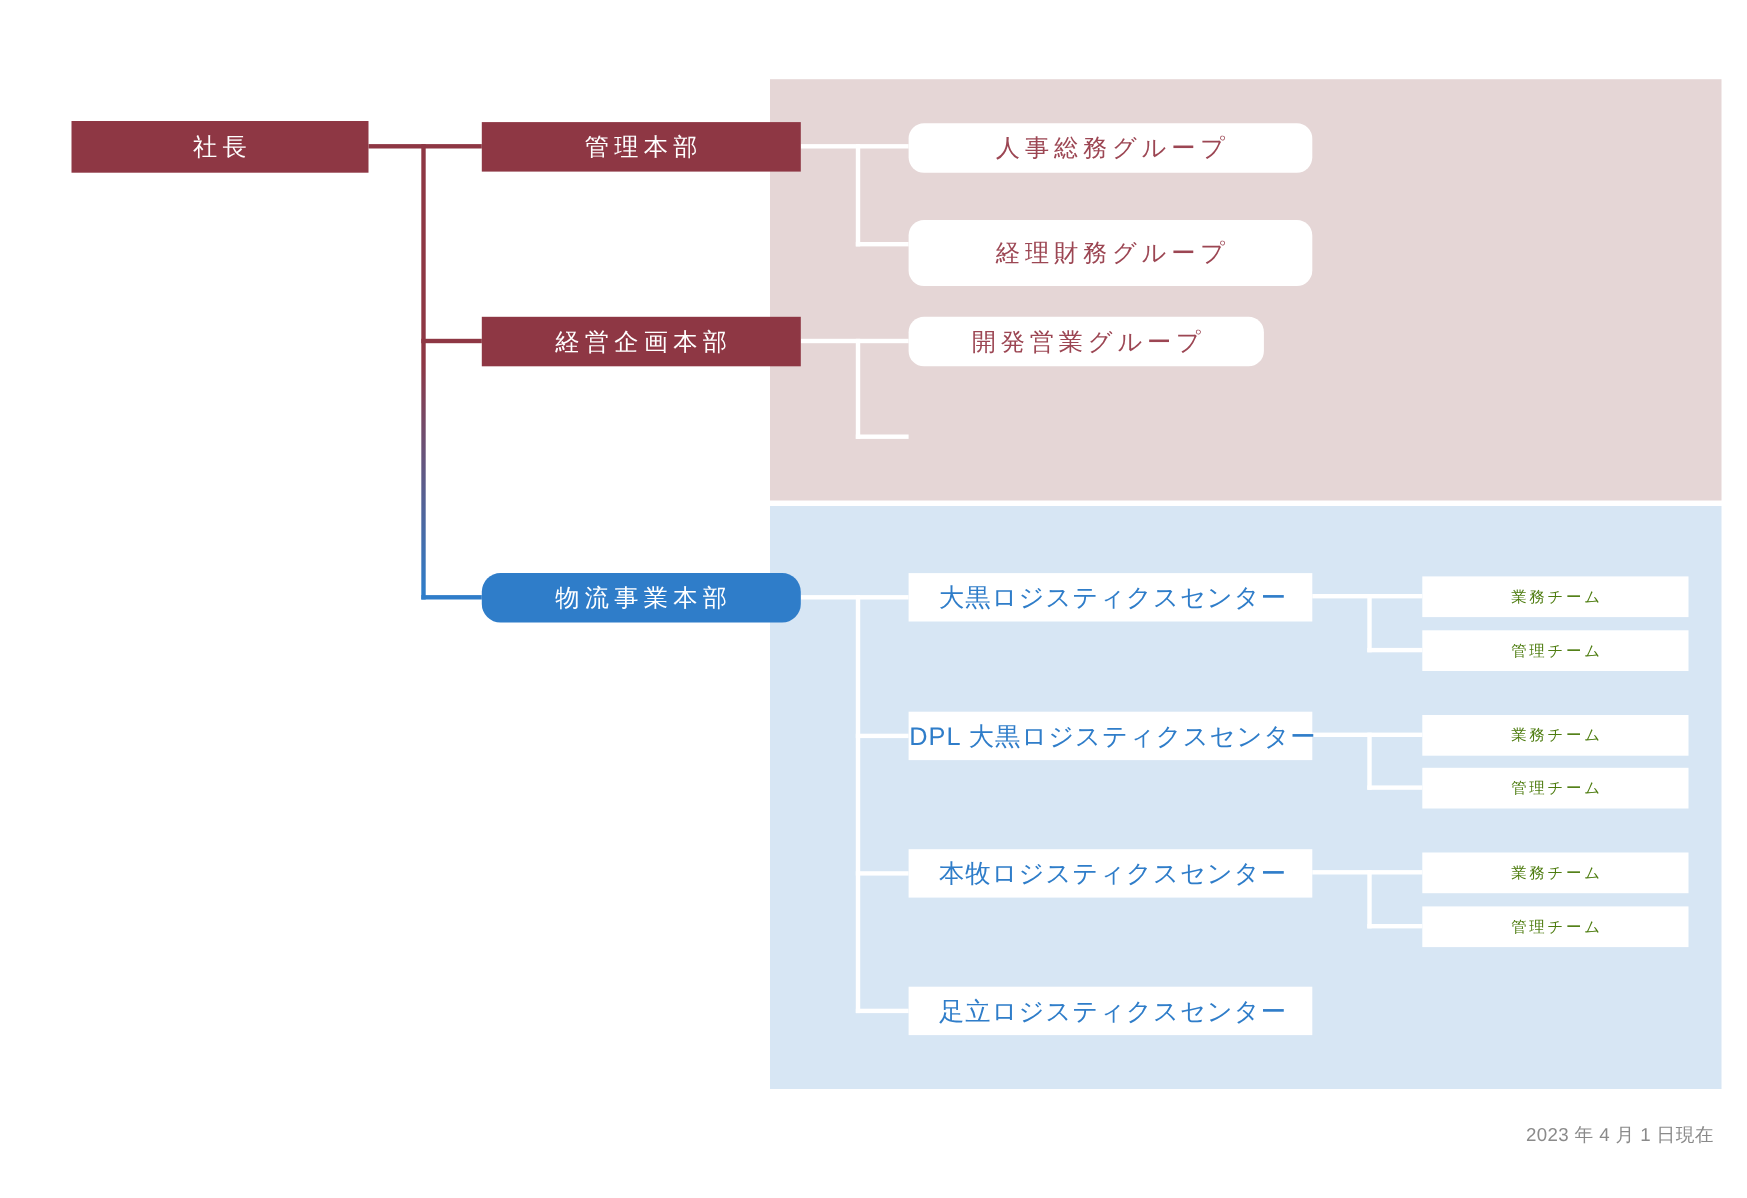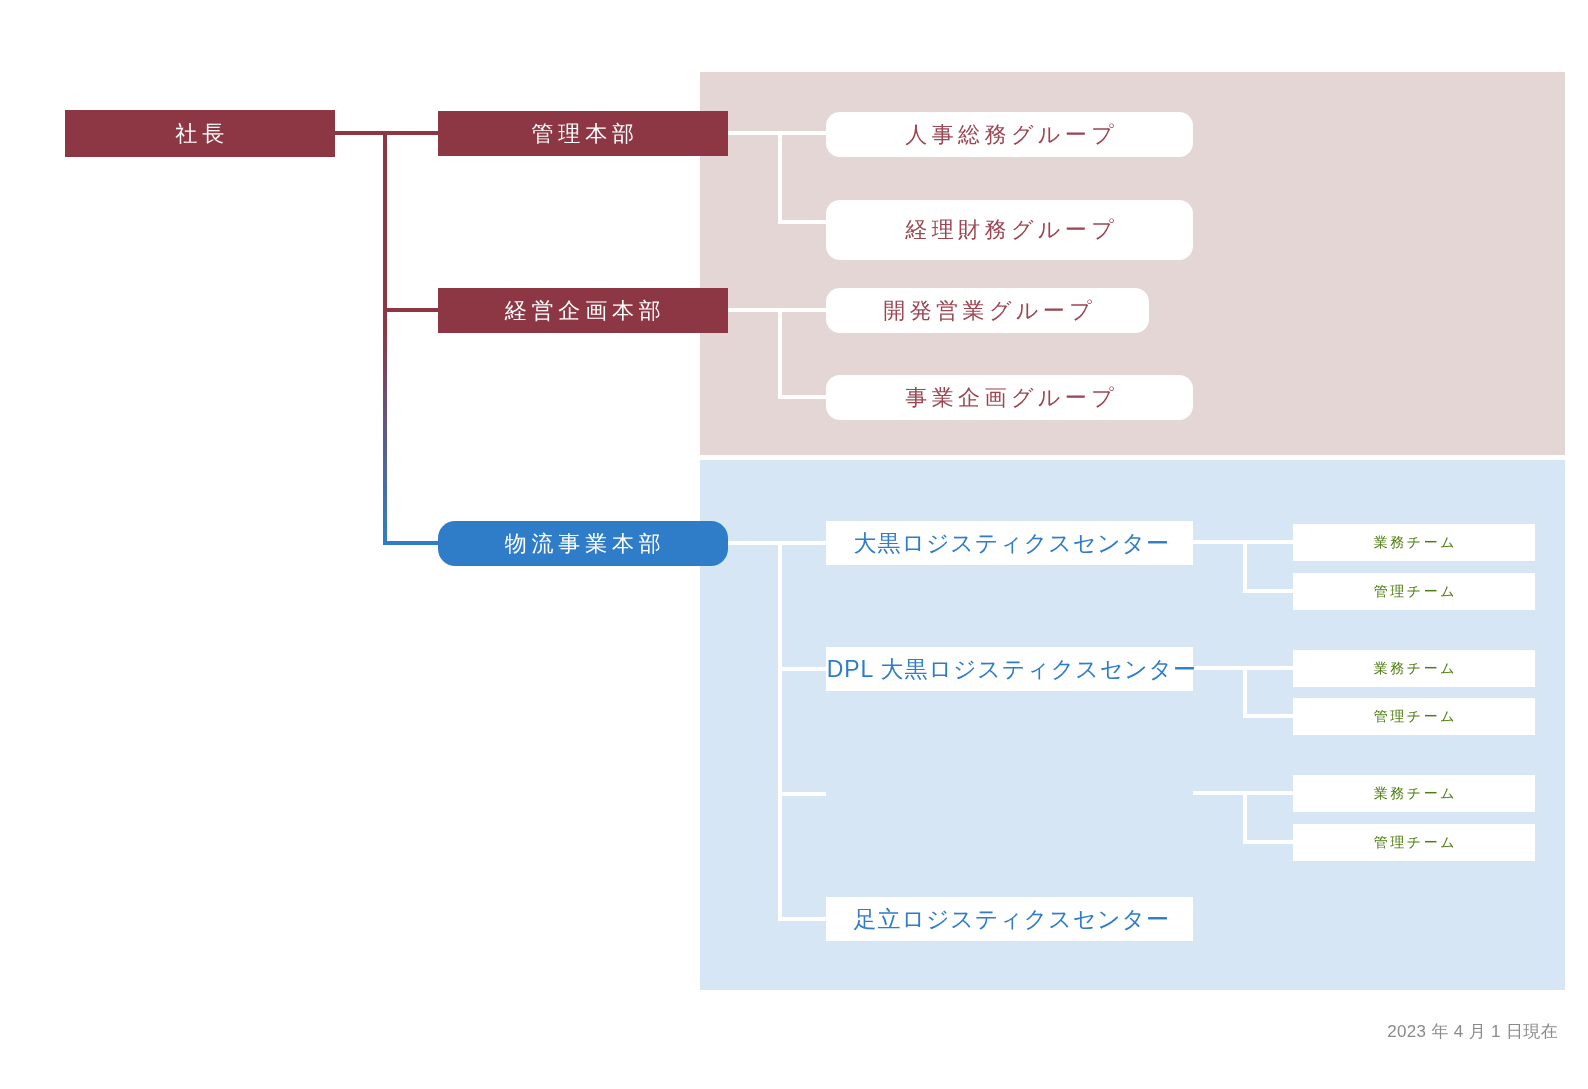--- a/index.html
+++ b/index.html
@@ -102,9 +102,6 @@
   <div class="box white-maroon" style="left:798px;top:288px;width:323px;height:45px;">
     <span>開発営業グループ</span>
   </div>
-  <div class="box white-maroon" style="left:798px;top:375px;width:367px;height:45px;">
-    <span>事業企画グループ</span>
-  </div>
 
   <div class="box white-blue" style="left:798px;top:521px;width:367px;height:44px;">
     <span>大黒ロジスティクスセンター</span>

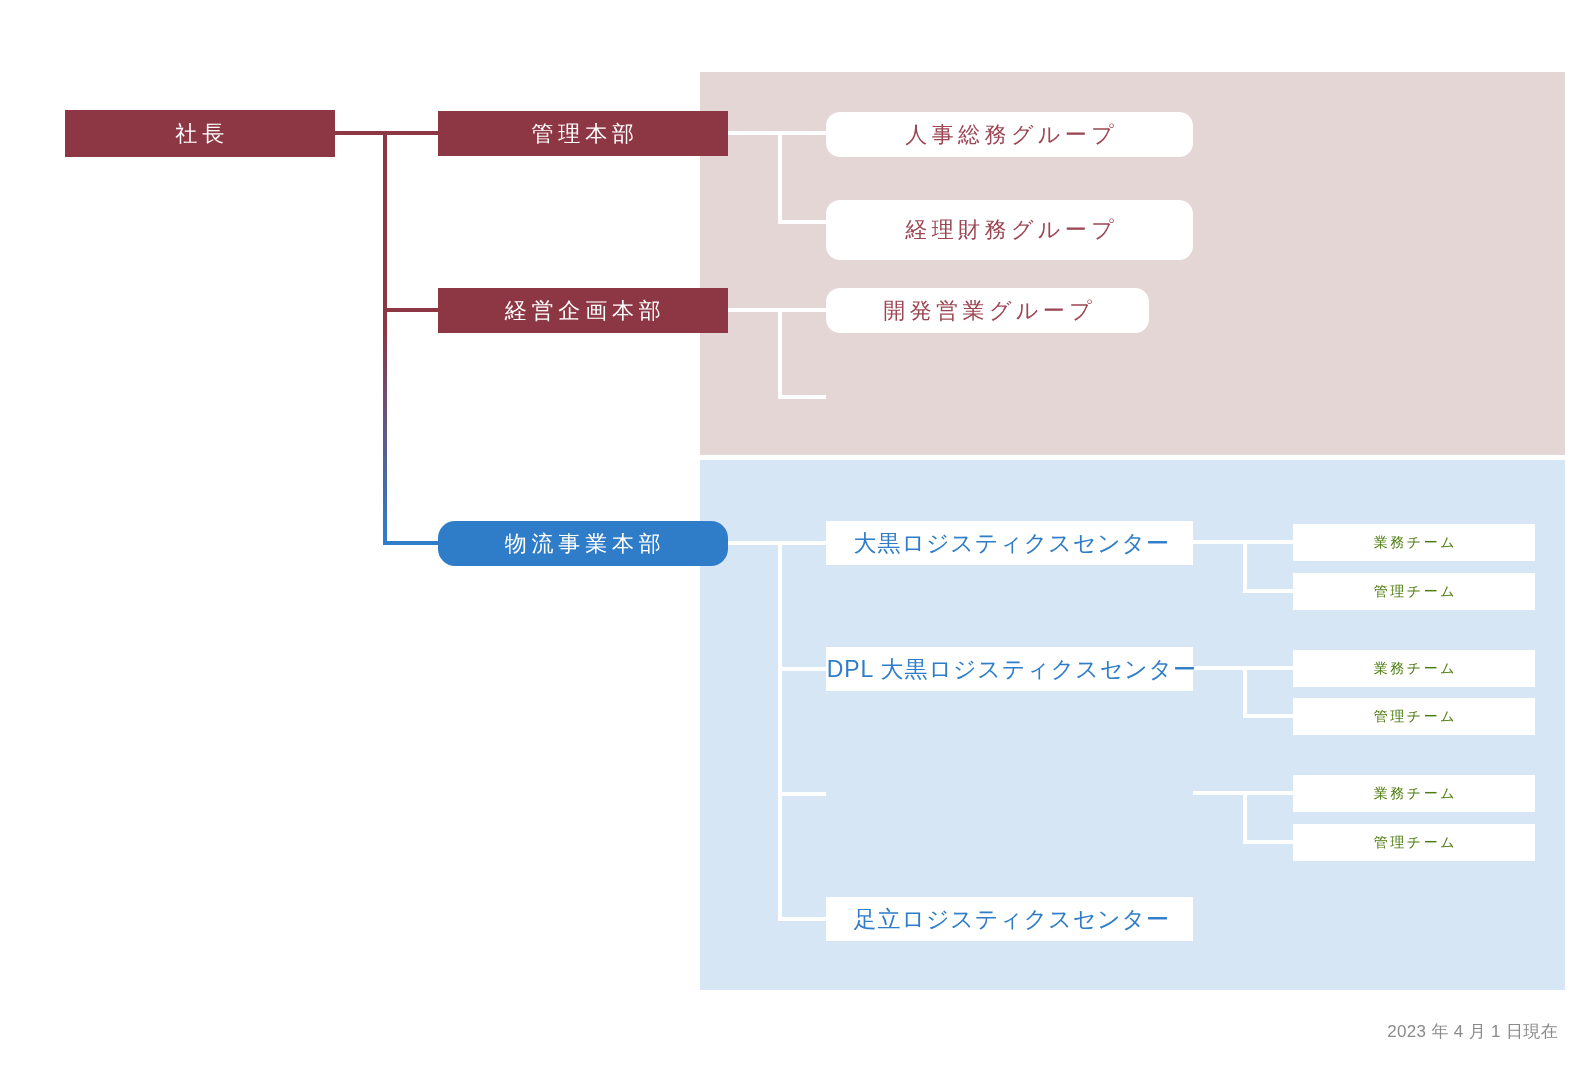--- a/index.html
+++ b/index.html
@@ -109,6 +109,9 @@
   <div class="box white-blue" style="left:798px;top:647px;width:367px;height:44px;">
     <span>DPL 大黒ロジスティクスセンター</span>
   </div>
+  <div class="box white-blue" style="left:798px;top:772px;width:367px;height:44px;">
+    <span>本牧ロジスティクスセンター</span>
+  </div>
   <div class="box white-blue" style="left:798px;top:897px;width:367px;height:44px;">
     <span>足立ロジスティクスセンター</span>
   </div>

